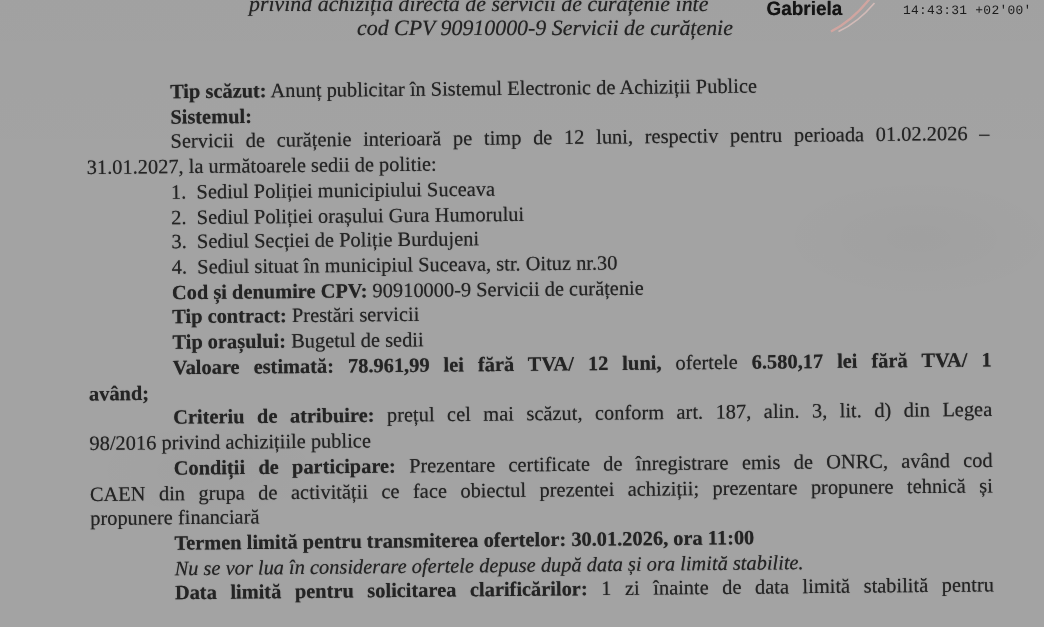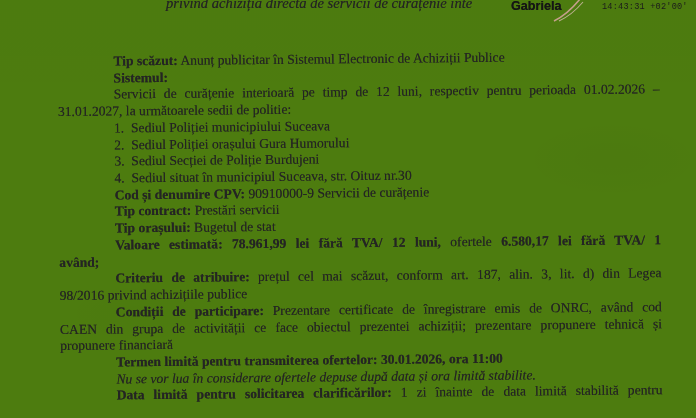--- a/index.html
+++ b/index.html
@@ -5,7 +5,7 @@
   html,body{margin:0;padding:0;background:#e8e8e8;}
   .page{
     position:relative;width:696px;height:418px;overflow:hidden;
-    background:#4d7c0f;
+    background:#a3a3a3;
     font-family:"Liberation Serif","DejaVu Serif",serif;
     color:#242424;
     filter:blur(.22px);

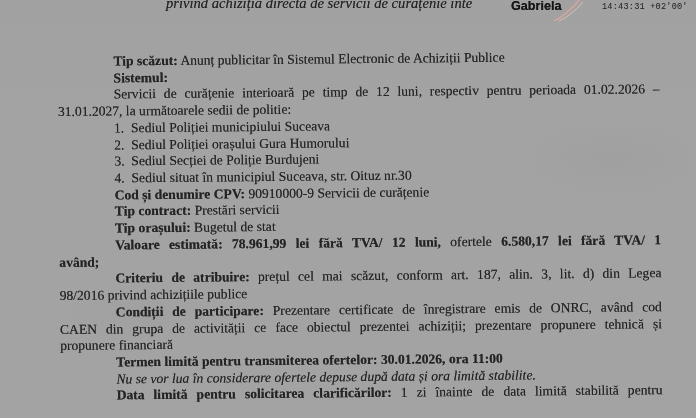--- a/index.html
+++ b/index.html
@@ -60,6 +60,7 @@
     <path d="M9 23 Q 22 17 33 4" fill="none" stroke="#e7c4c0" stroke-width="1.1" opacity="0.7"></path>
   </svg>
   <div class="sig-time">14:43:31 +02'00'</div>
+  <div class="h-line2 ink">cod CPV 90910000-9 Servicii de curățenie</div>
 
   <div class="tilt">
     <div class="doc-body ink" id="doc-body">

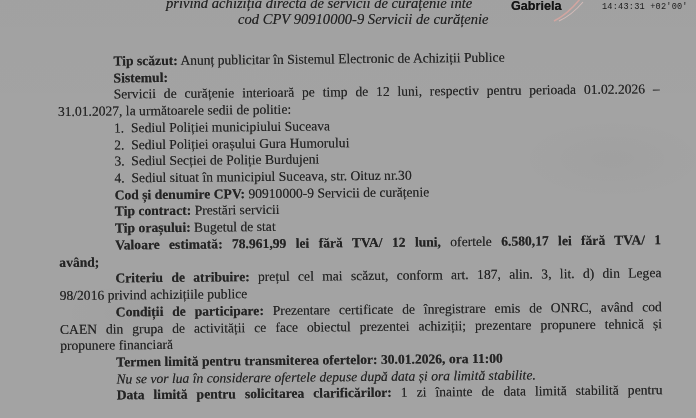--- a/index.html
+++ b/index.html
@@ -74,7 +74,7 @@
         <p class="line li"><span class="r">4.&nbsp;&nbsp;Sediul situat în municipiul Suceava, str. Oituz nr.30</span></p>
         <p class="line ind"><span class="b">Cod și denumire CPV:</span><span class="r"> 90910000-9 Servicii de curățenie</span></p>
         <p class="line ind"><span class="b">Tip contract:</span><span class="r"> Prestări servicii</span></p>
-        <p class="line ind"><span class="b">Tip orașului:</span><span class="r"> Bugetul de stat</span></p>
+        <p class="line ind"><span class="b">Tip orașului:</span><span class="r"> Bugetul de sedii</span></p>
         <p class="line ind jl"><span class="b">Valoare estimată: 78.961,99 lei fără TVA/ 12 luni,</span><span class="r"> ofertele </span><span class="b">6.580,17 lei fără TVA/ 1</span></p>
         <p class="line"><span class="b">având;</span></p>
         <p class="line ind jl"><span class="b">Criteriu de atribuire:</span><span class="r"> prețul cel mai scăzut, conform art. 187, alin. 3, lit. d) din Legea</span></p>

